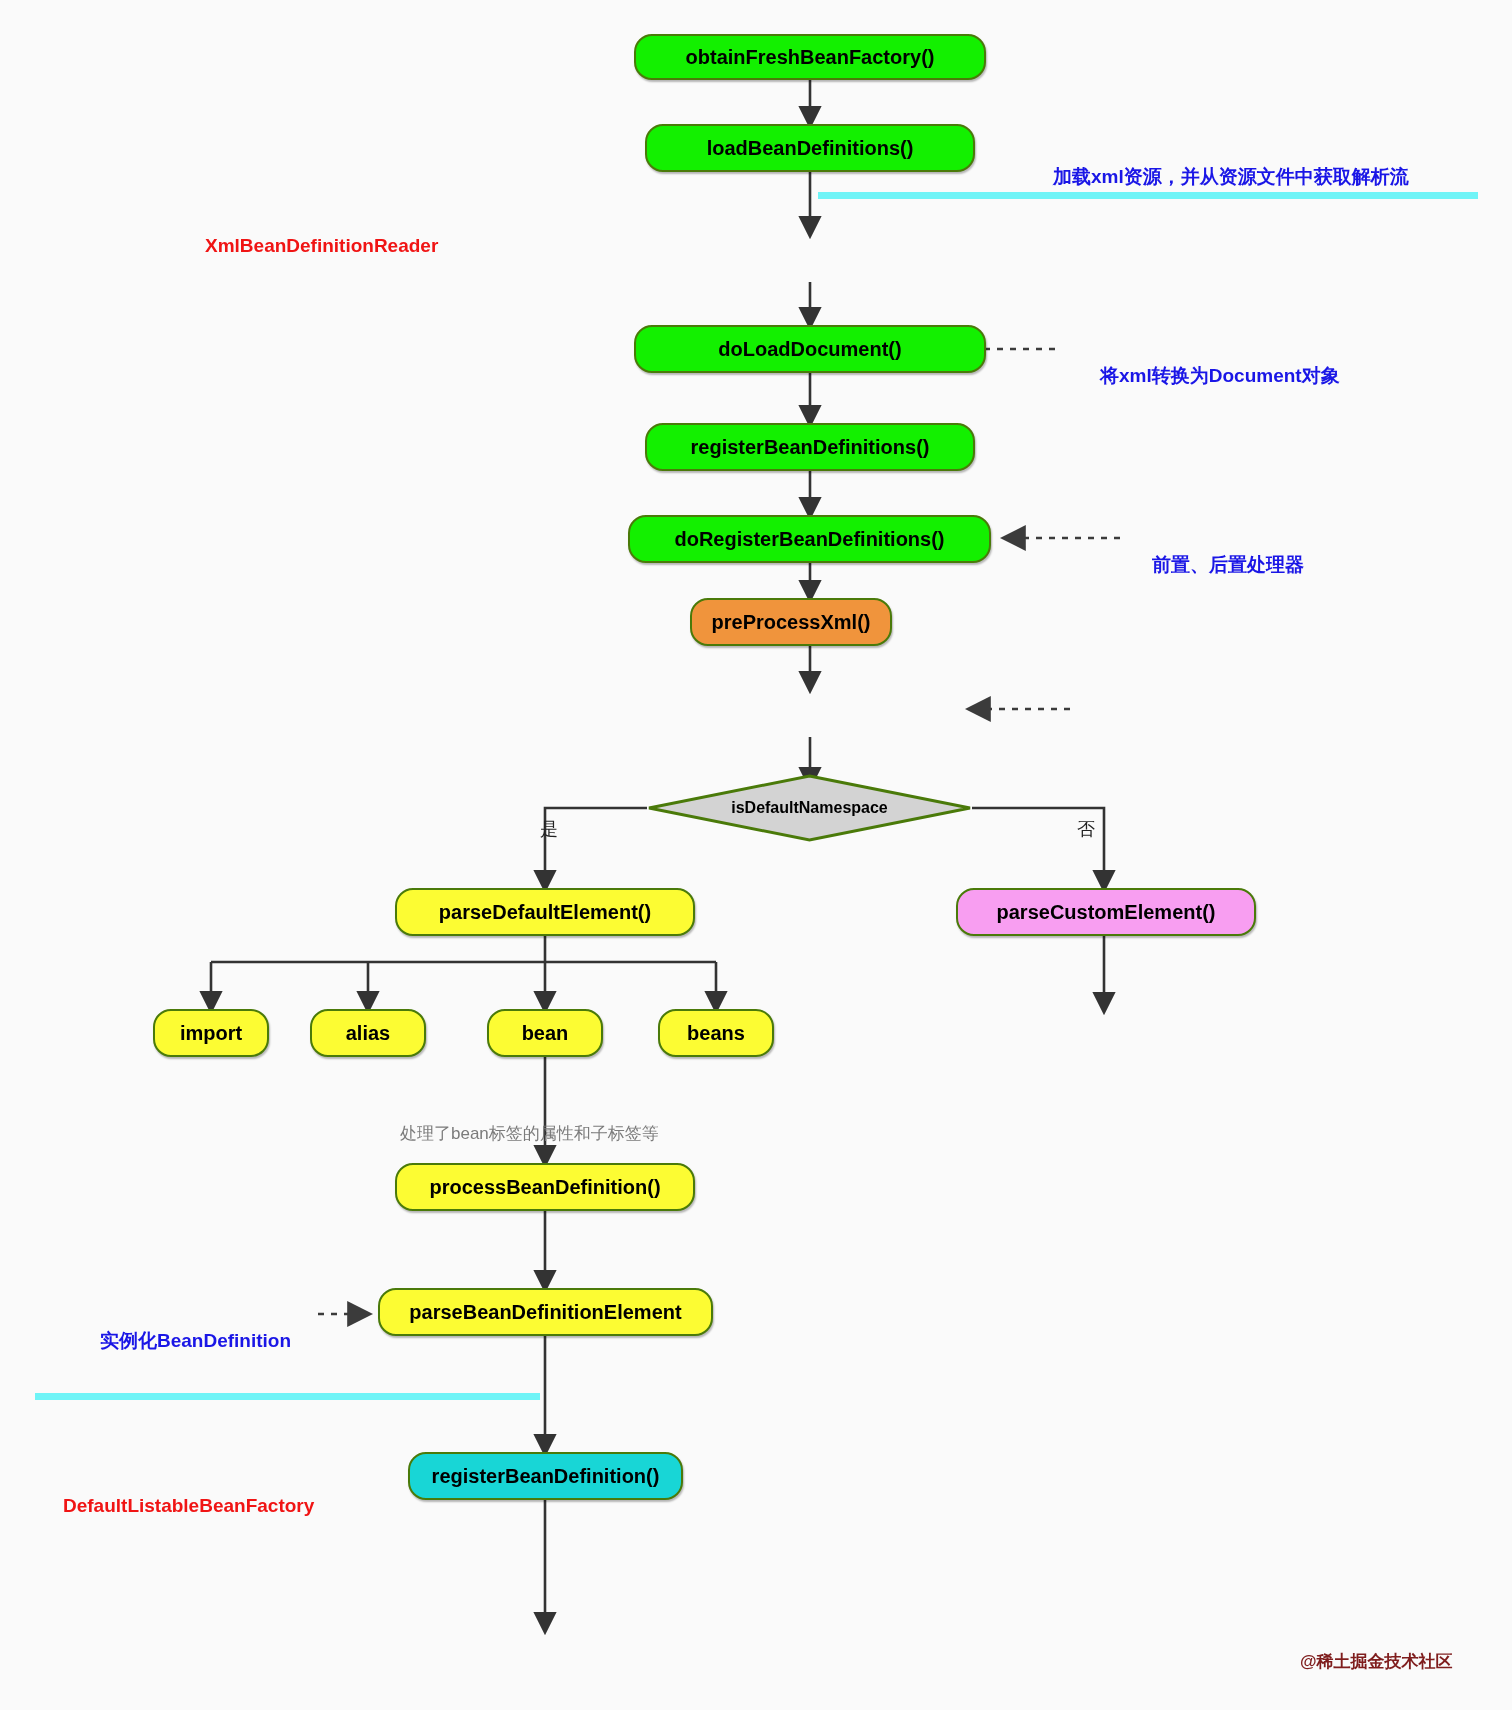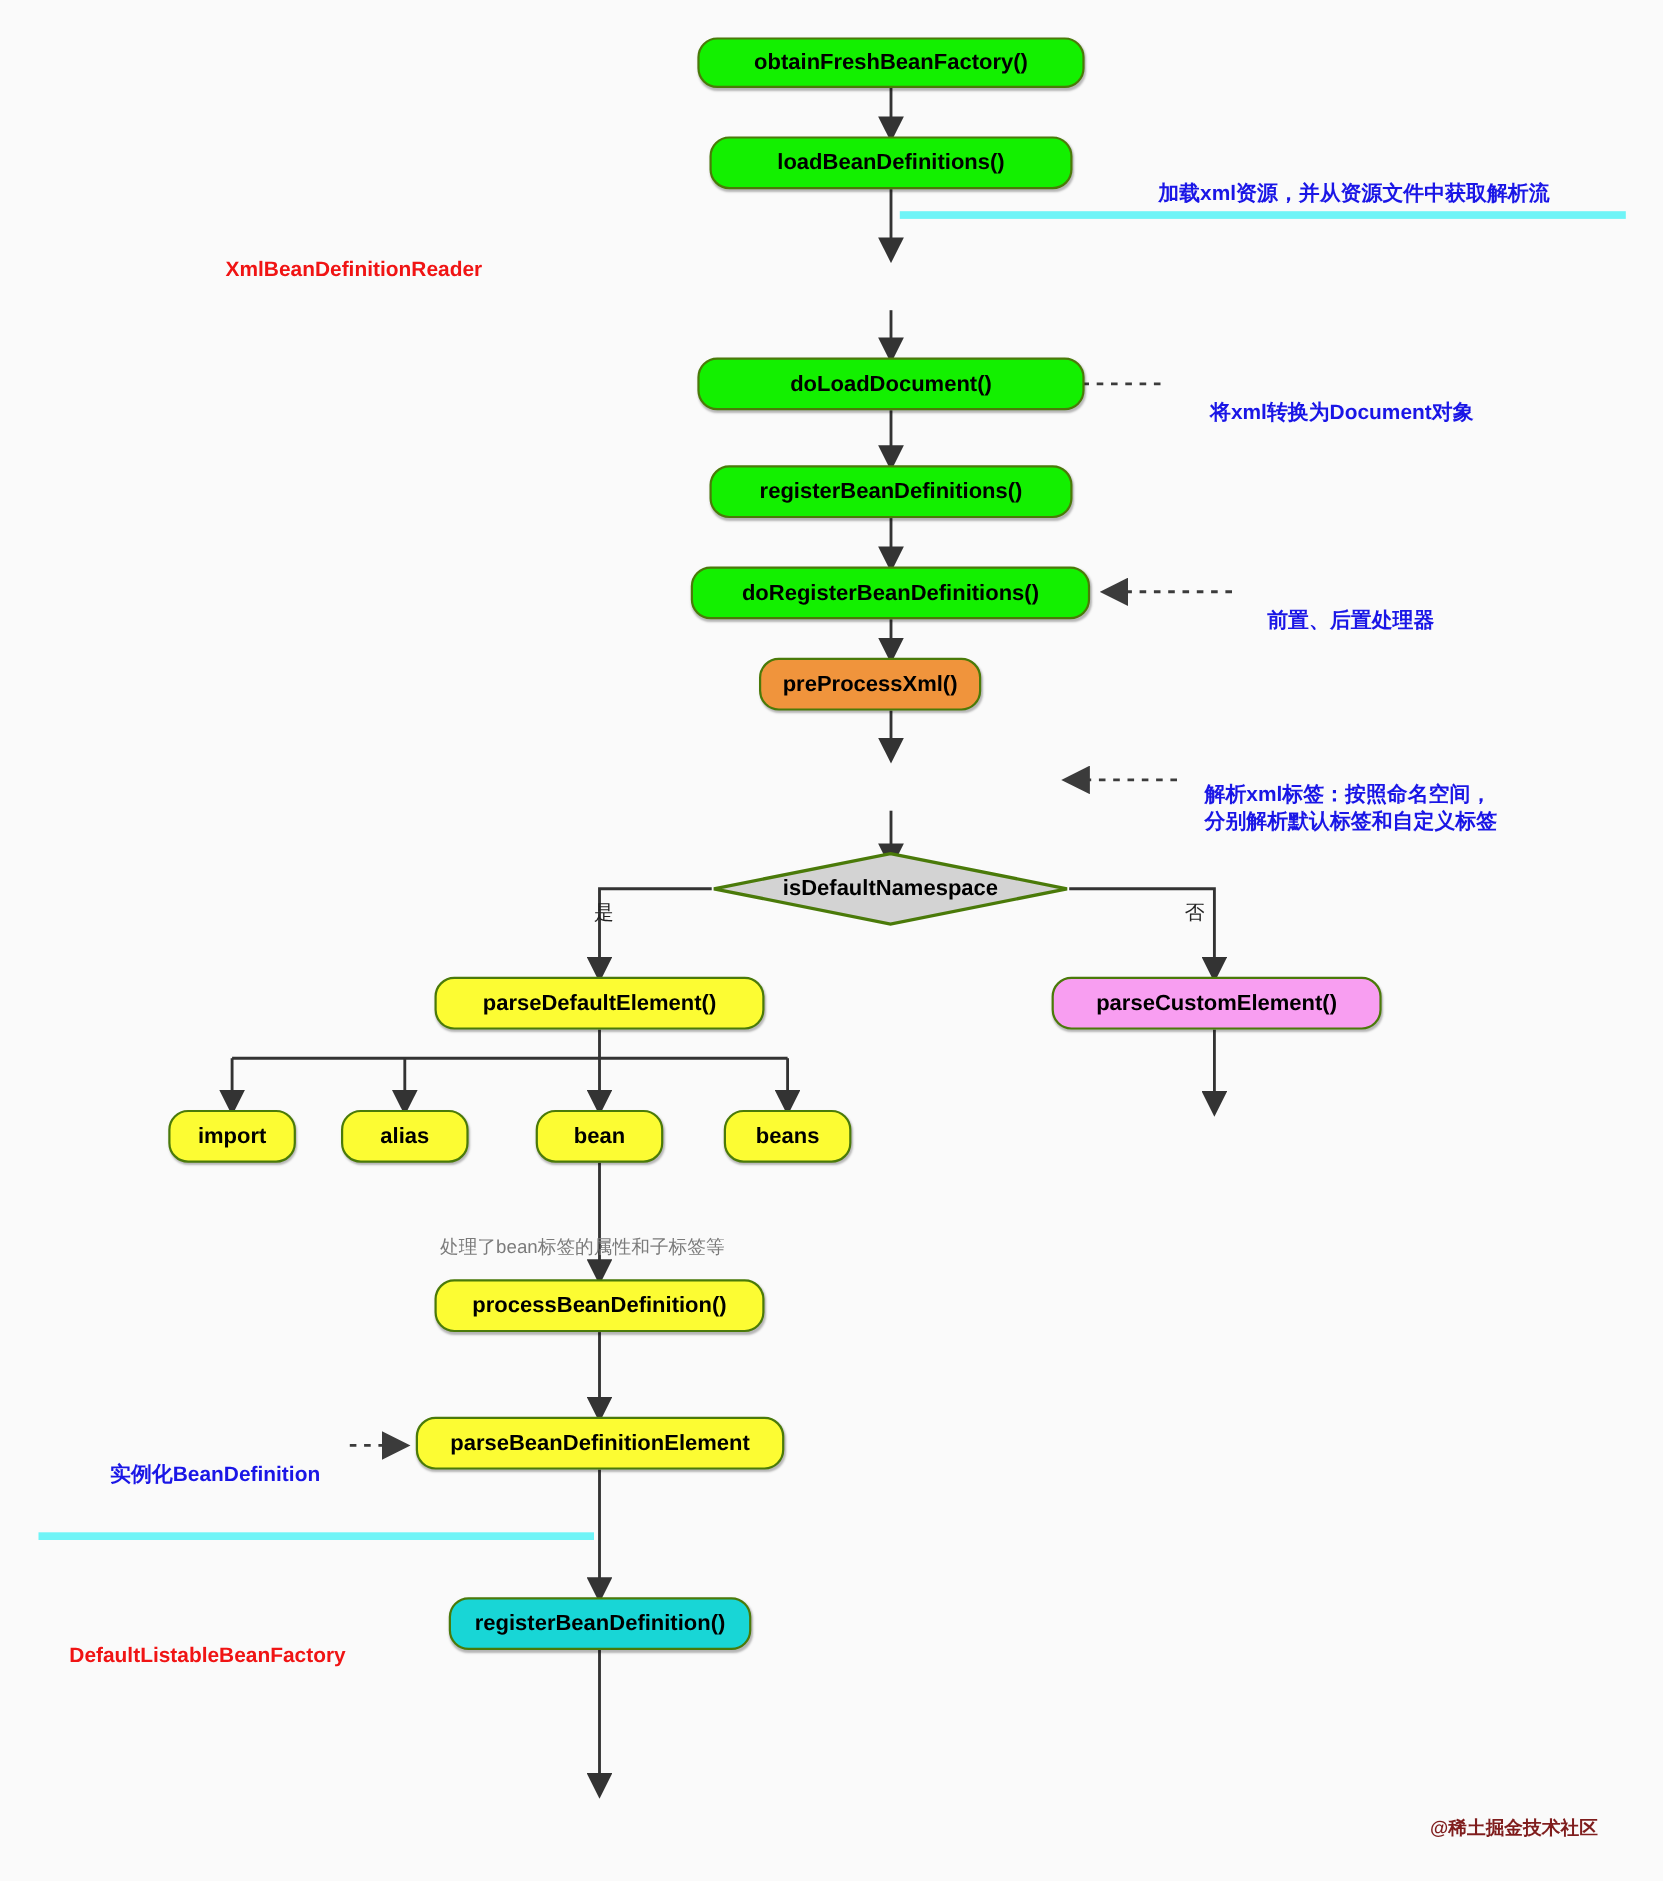--- a/index.html
+++ b/index.html
@@ -242,10 +242,6 @@
     <span>前置、后置处理器</span>
   </div>
 
-  <div class="note note-blue" style="left:1095px; top:684px;">
-    <span>解析xml标签：按照命名空间，
-分别解析默认标签和自定义标签</span>
-  </div>
 
   <div class="note note-red" style="left:63px; top:1467px;">
     <span>DefaultListableBeanFactory</span>

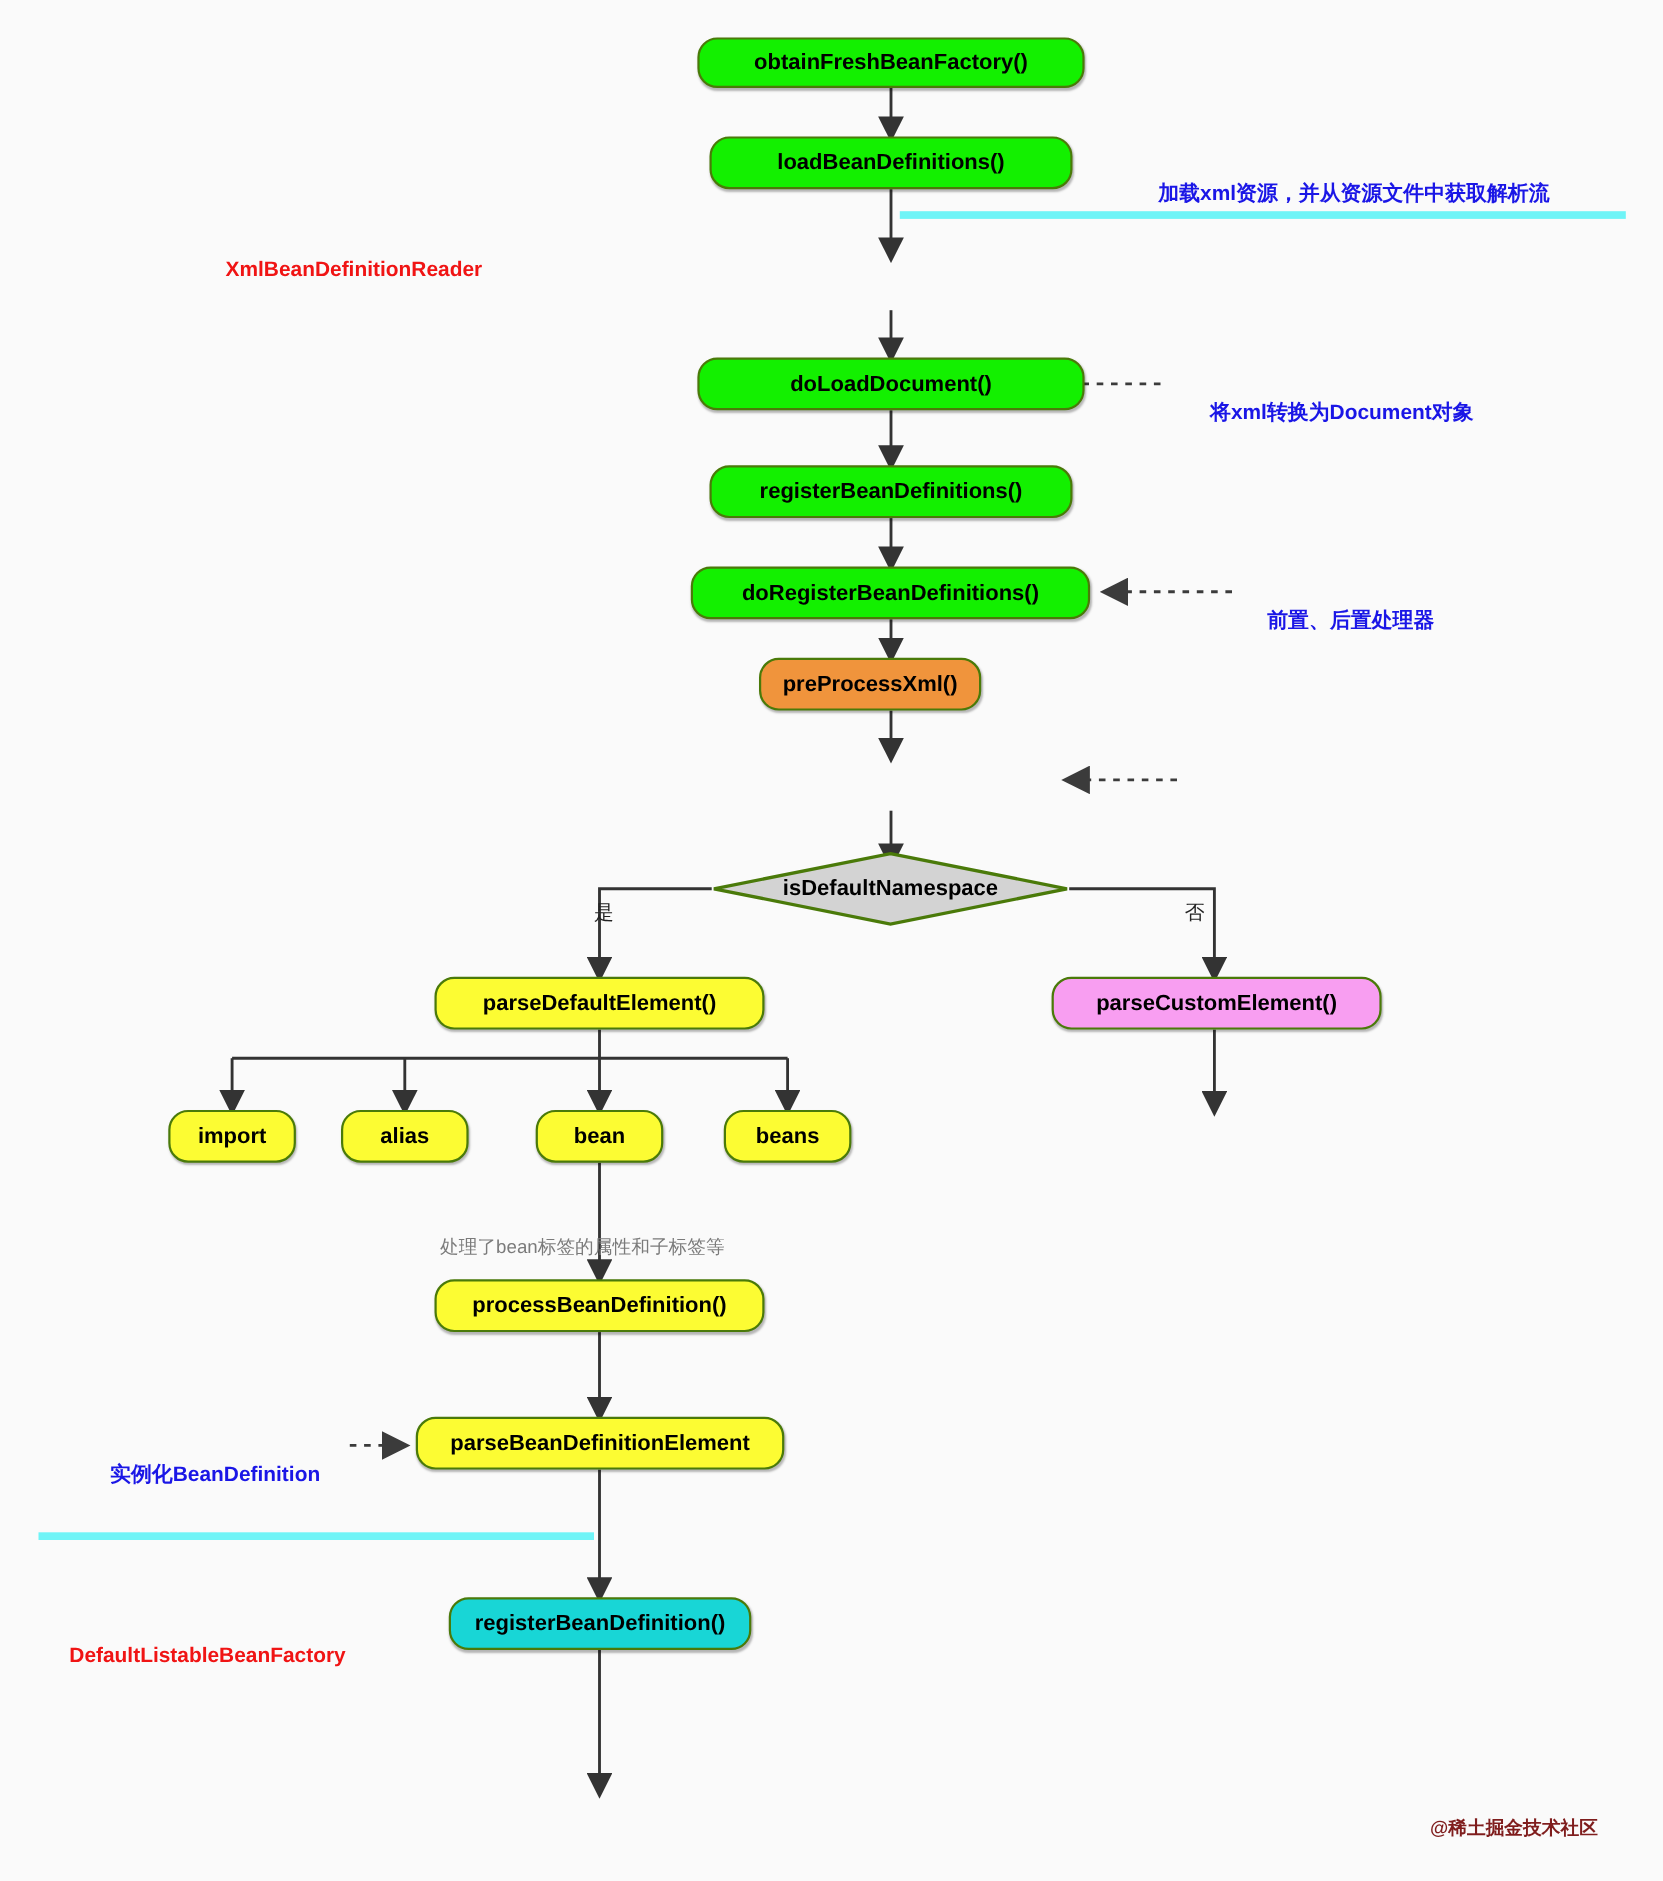--- a/index.html
+++ b/index.html
@@ -171,7 +171,7 @@
   </div>
 
 
-  <div class="diamond" style="left:647px; top:774px; width:325px; height:68px; font-size:20px;">
+  <div class="diamond" style="left:647px; top:774px; width:325px; height:68px; font-size:16px;">
     <svg class="dshape" viewBox="0 0 325 68" preserveAspectRatio="none">
       <polygon points="162.5,2 323,34 162.5,66 2,34" fill="#d3d3d3" stroke="#4a7a09" stroke-width="3"></polygon>
     </svg>

